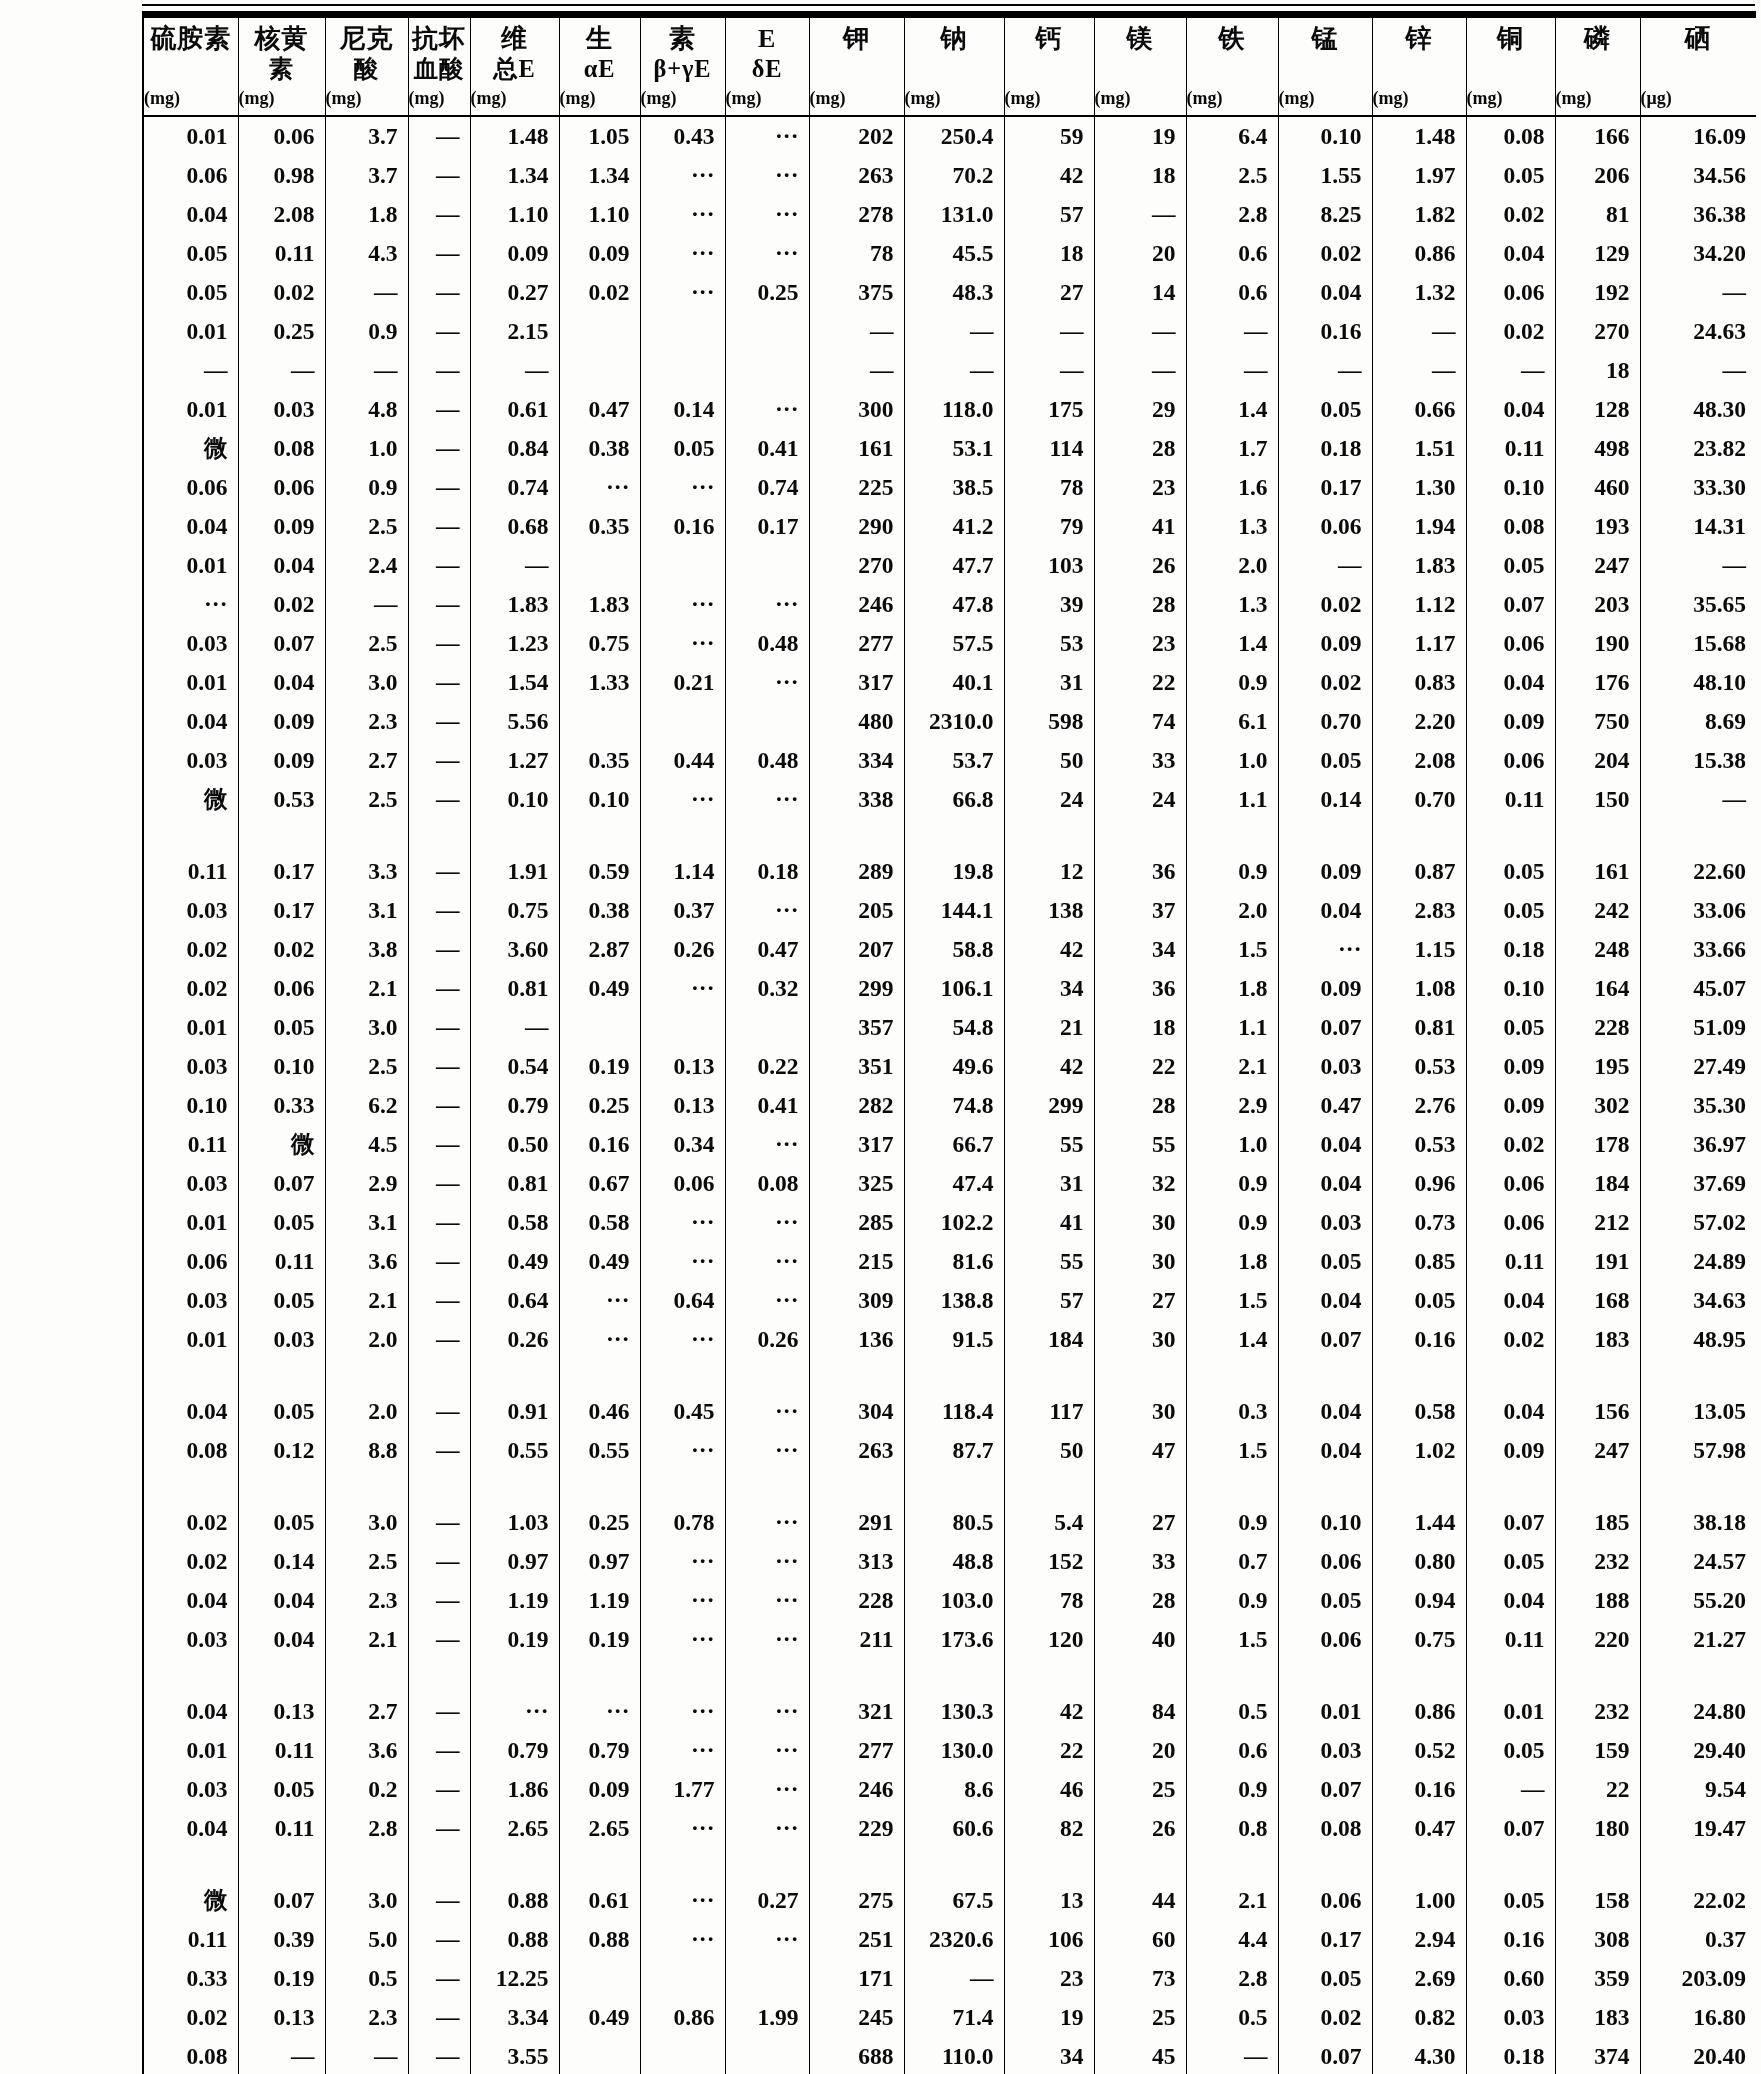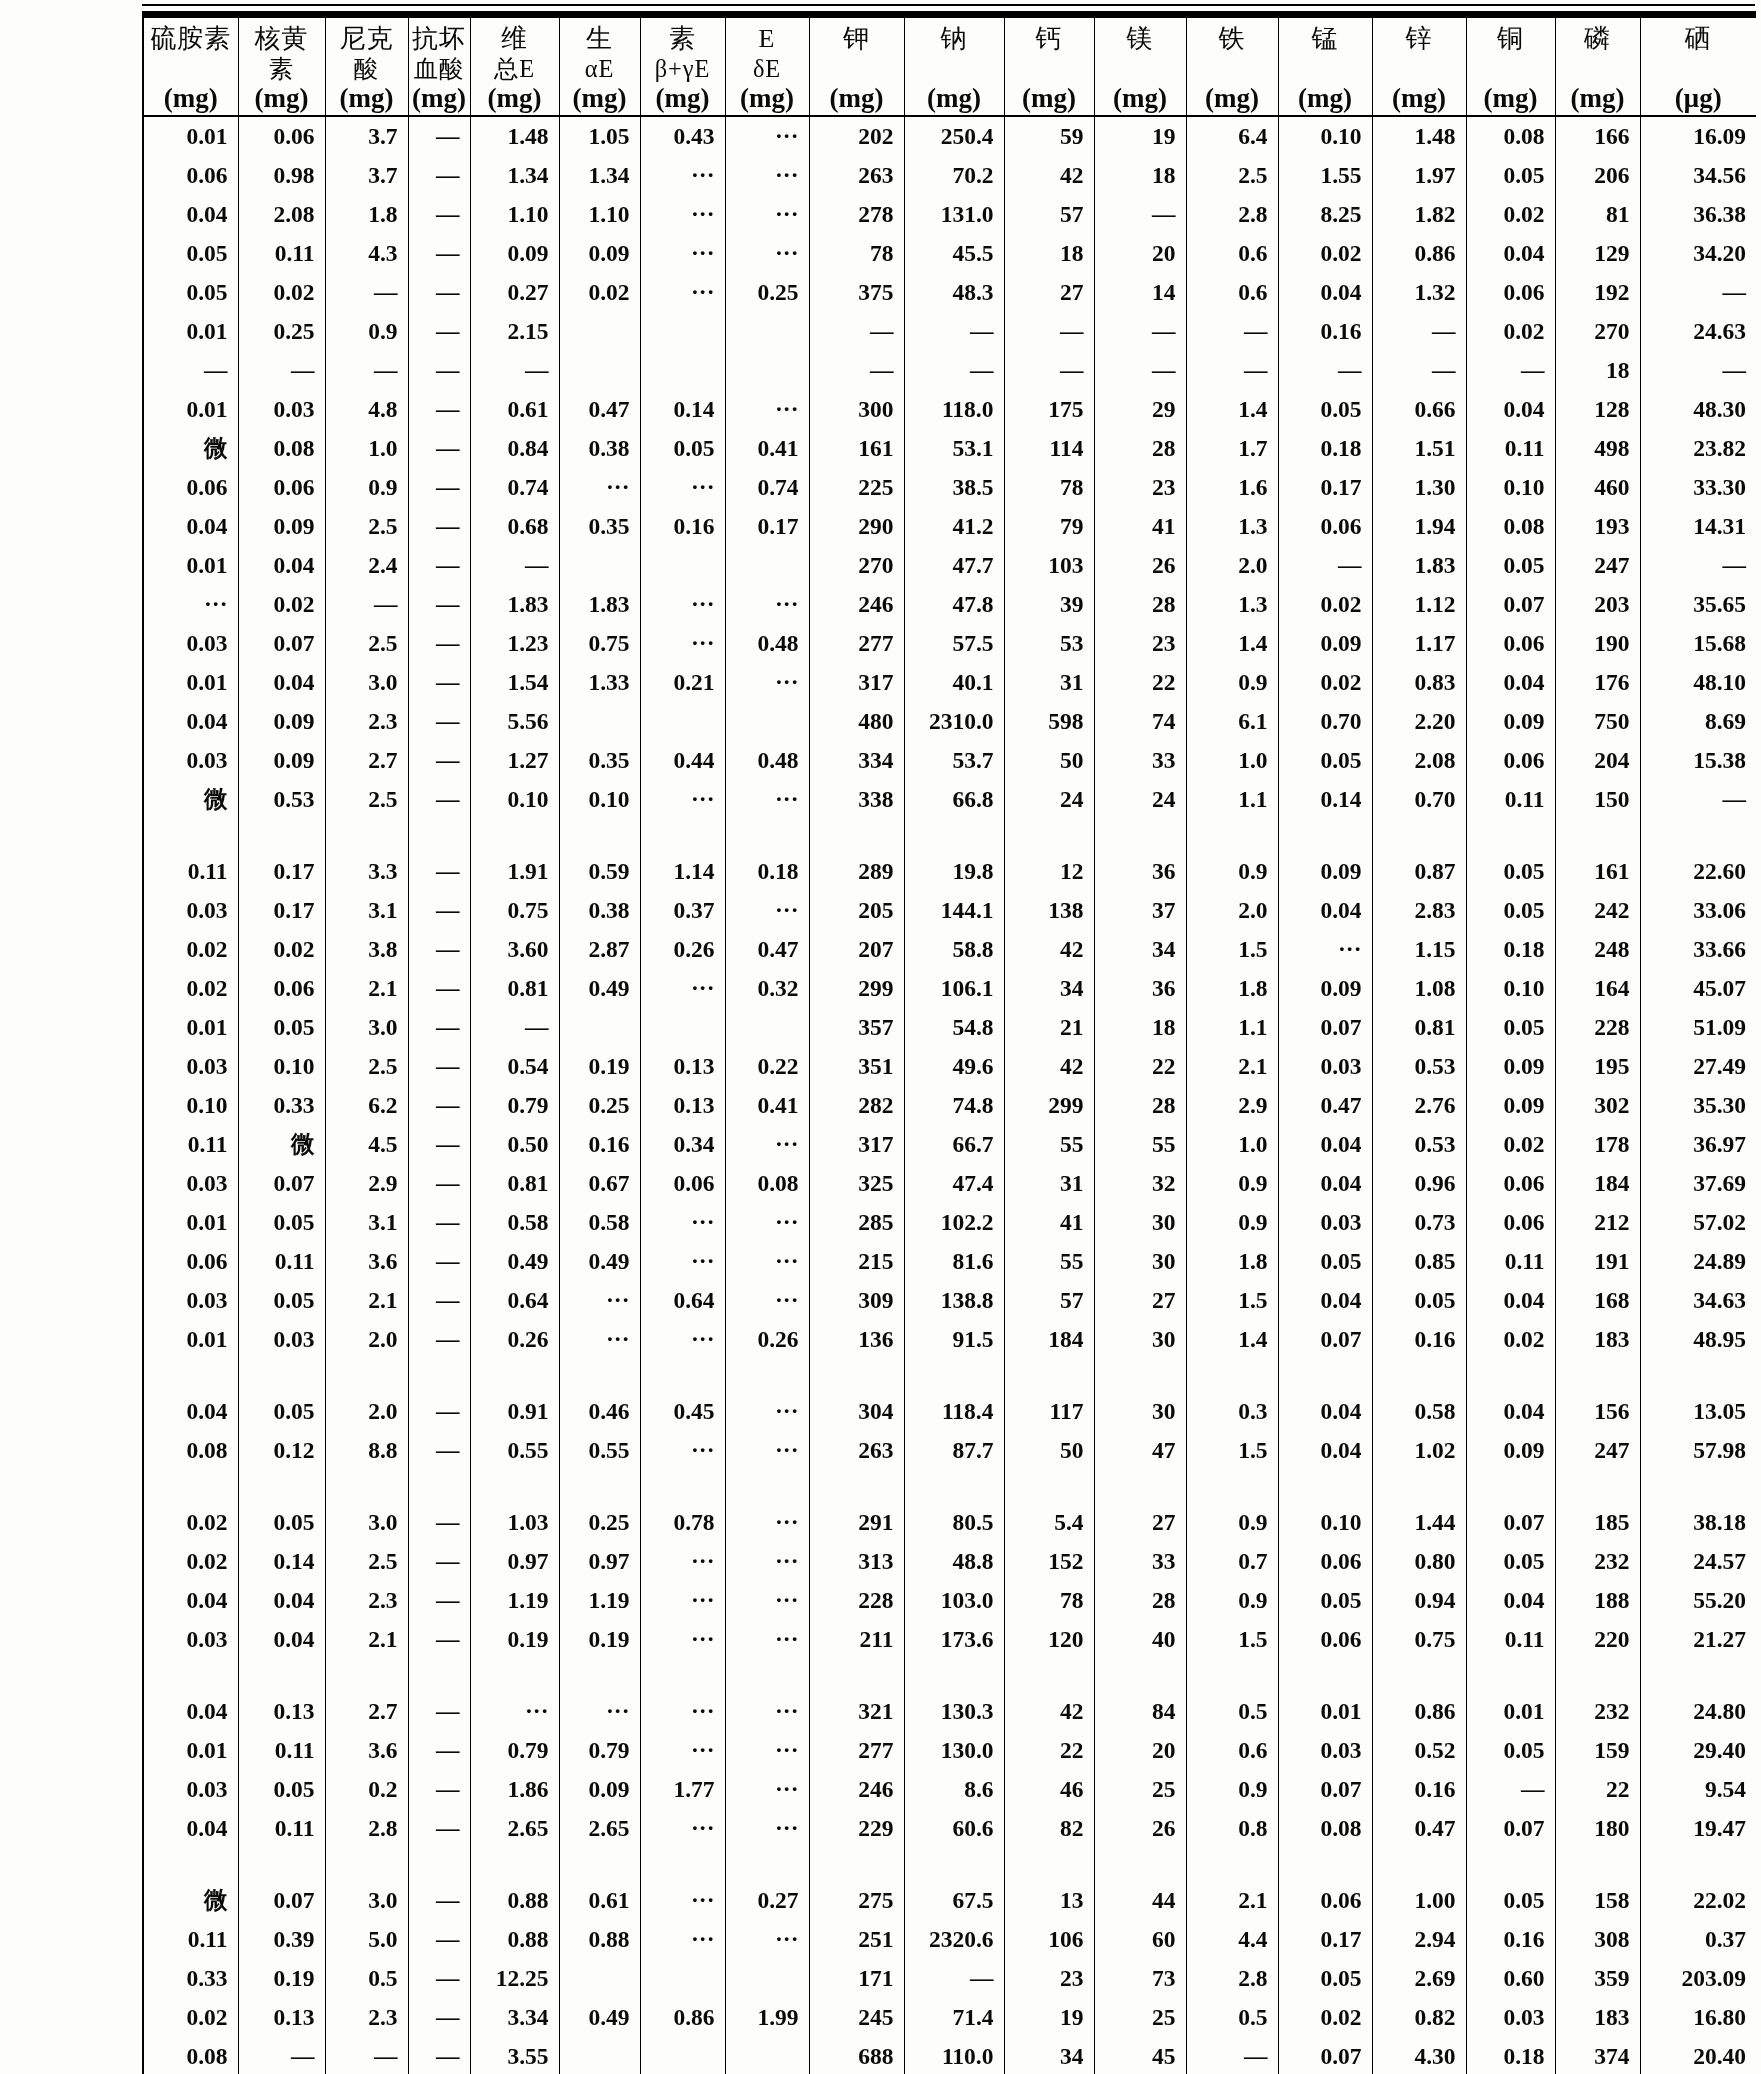--- a/index.html
+++ b/index.html
@@ -44,7 +44,7 @@
     display:flex;
     flex-direction:column;
     justify-content:flex-start;
-    font-weight:400;
+    font-weight:700;
     font-size:26px;
     line-height:30px;
     letter-spacing:0.9px;

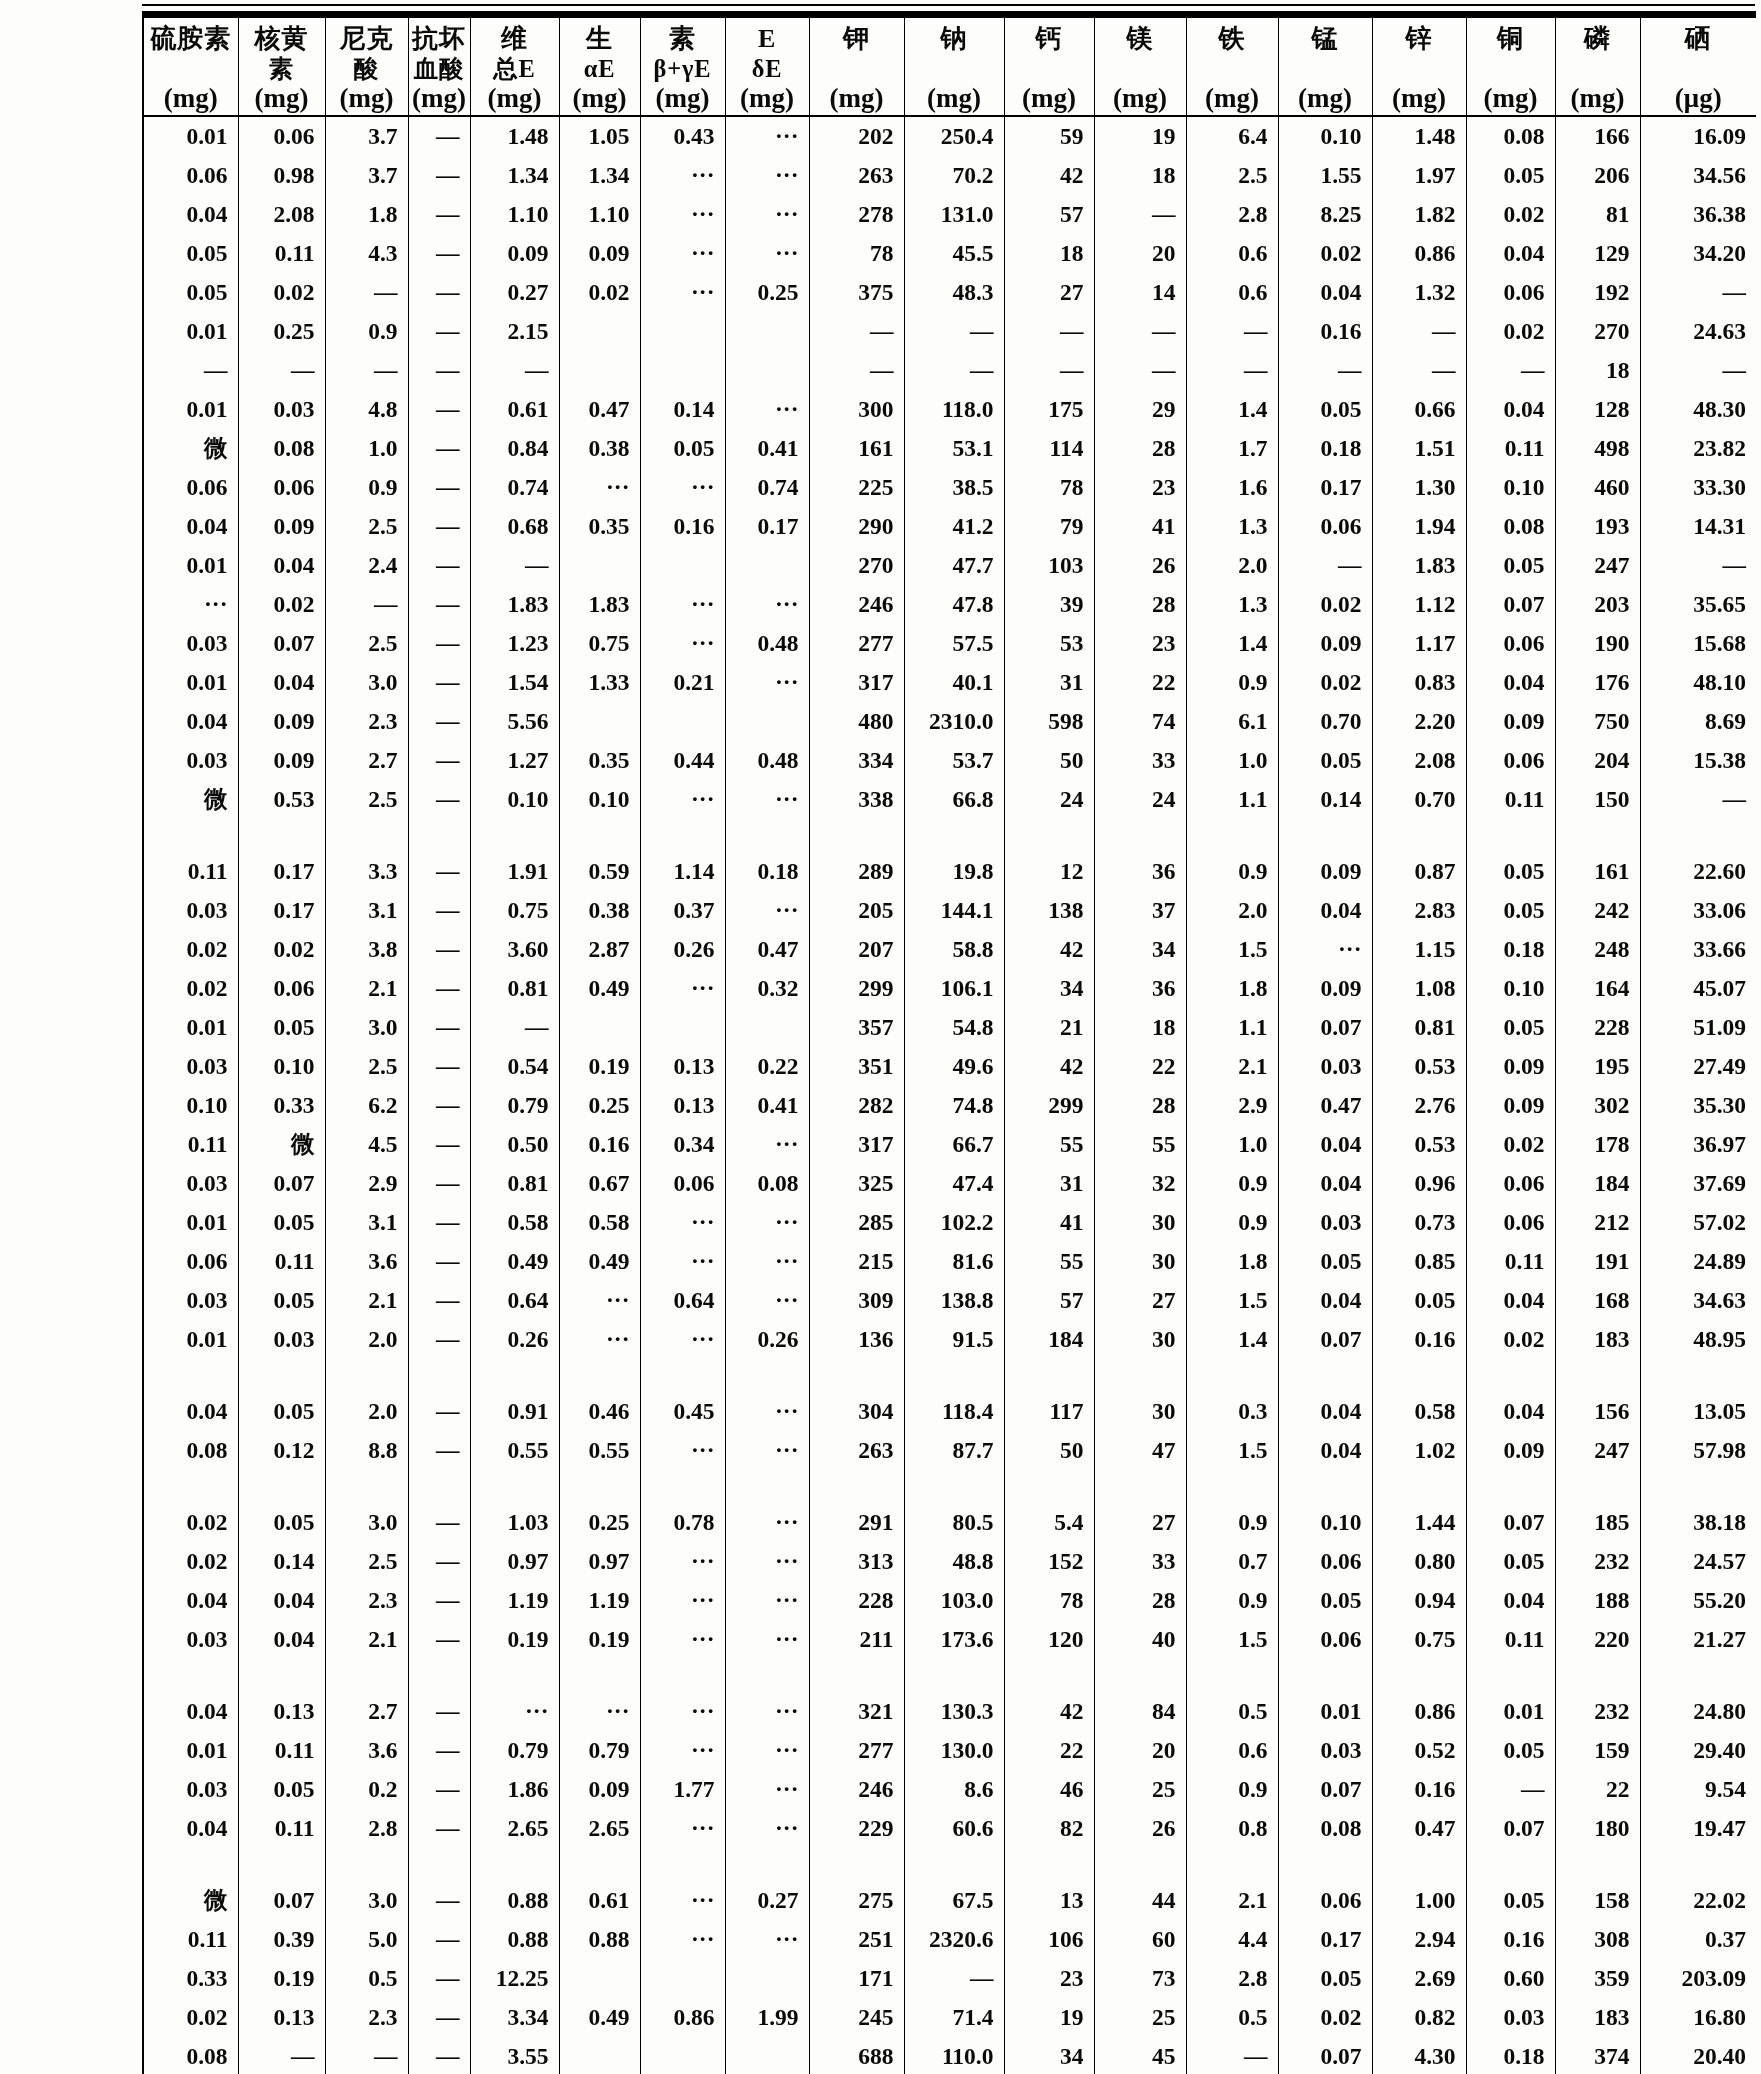--- a/index.html
+++ b/index.html
@@ -51,9 +51,9 @@
   }
   .hname .l2{font-size:24.4px;}
   .hunit{
-    font-size:27px;
+    font-size:18px;
     font-weight:700;
-    text-align:center;
+    text-align:left;
     padding-bottom:4.5px;
     line-height:24.4px;
   }

